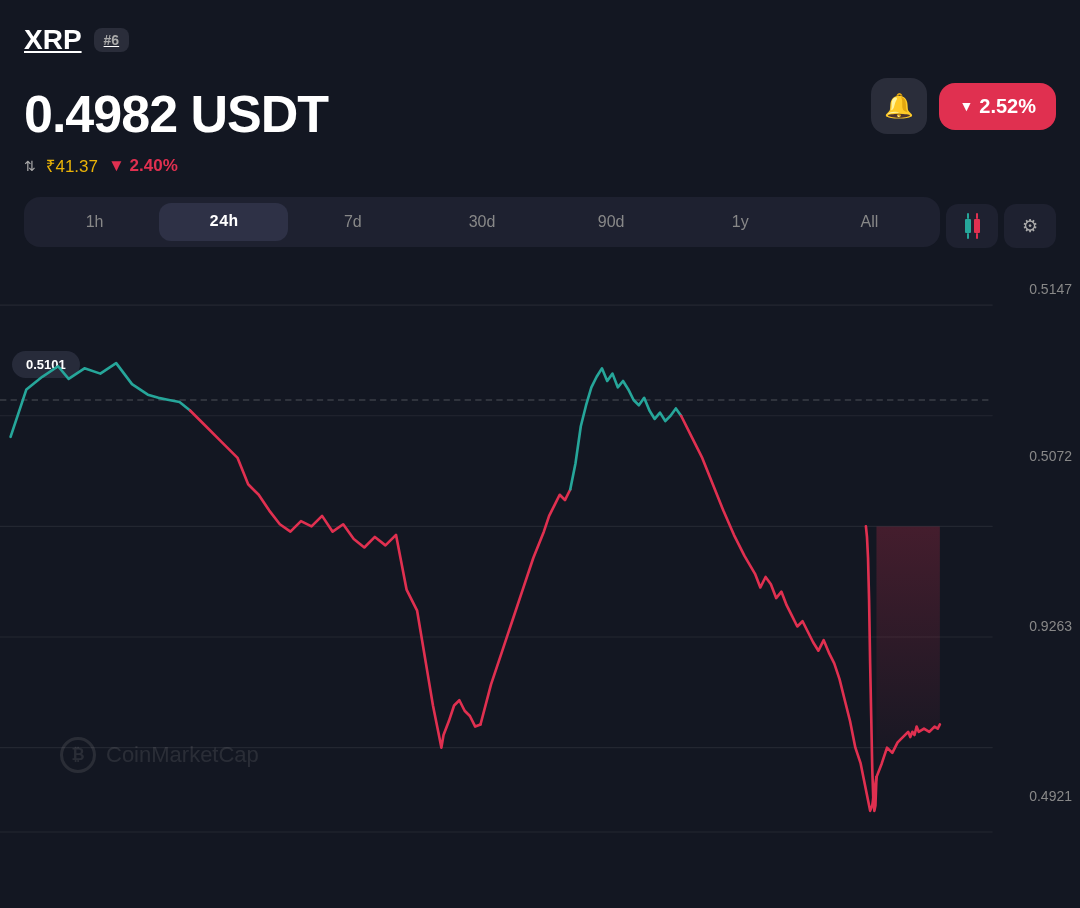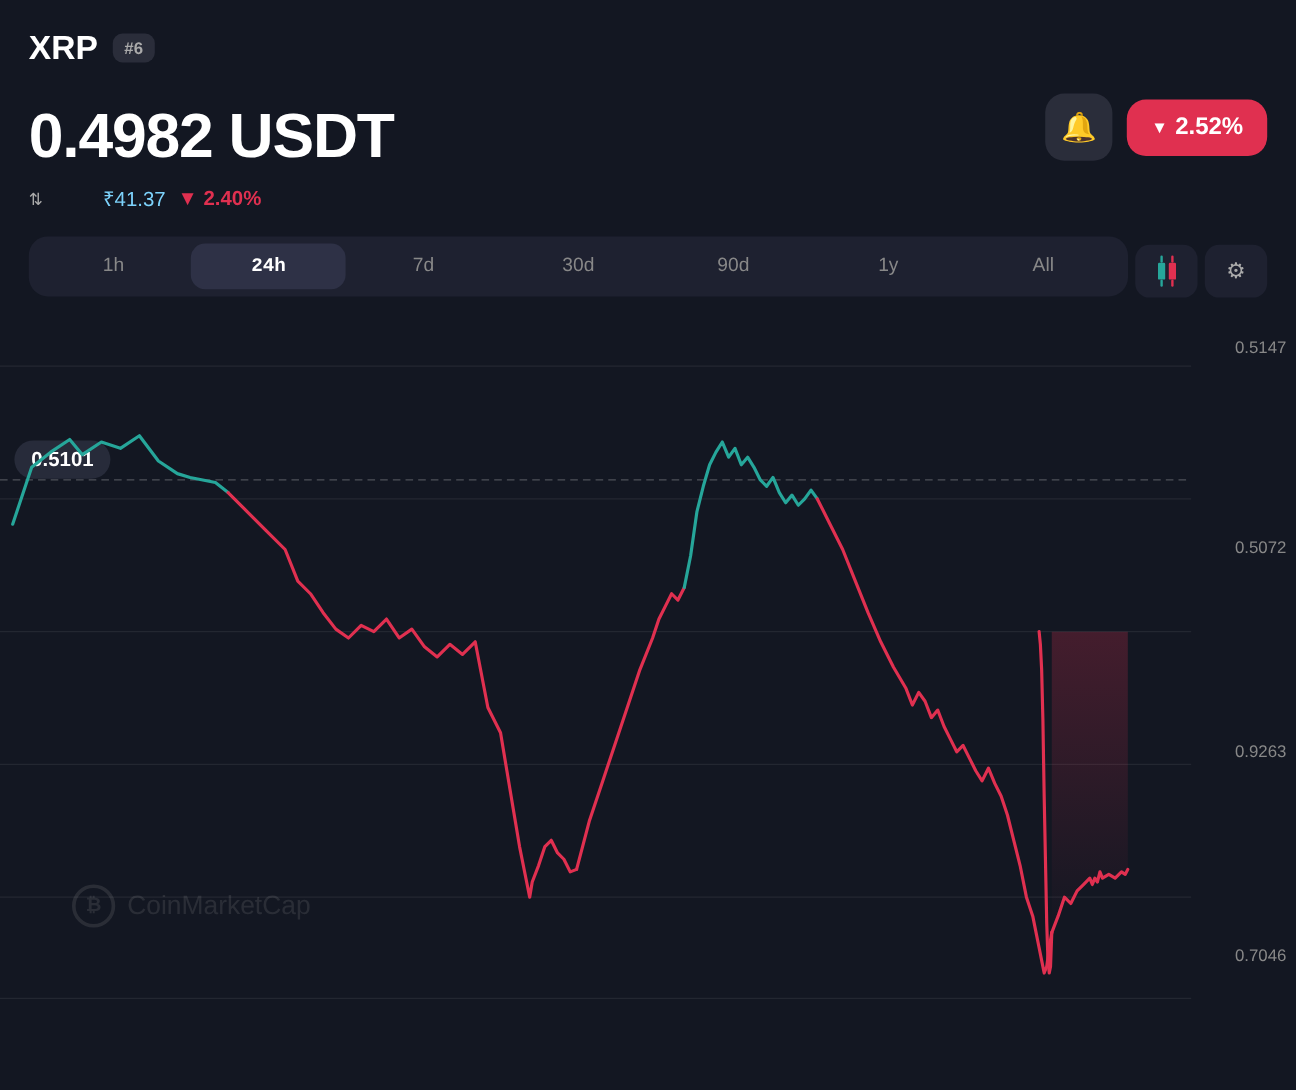--- a/index.html
+++ b/index.html
@@ -21,6 +21,7 @@
       align-items: center;
       gap: 12px;
       margin-bottom: 12px;
+      text-decoration: underline;
     }
 
     .coin-name {

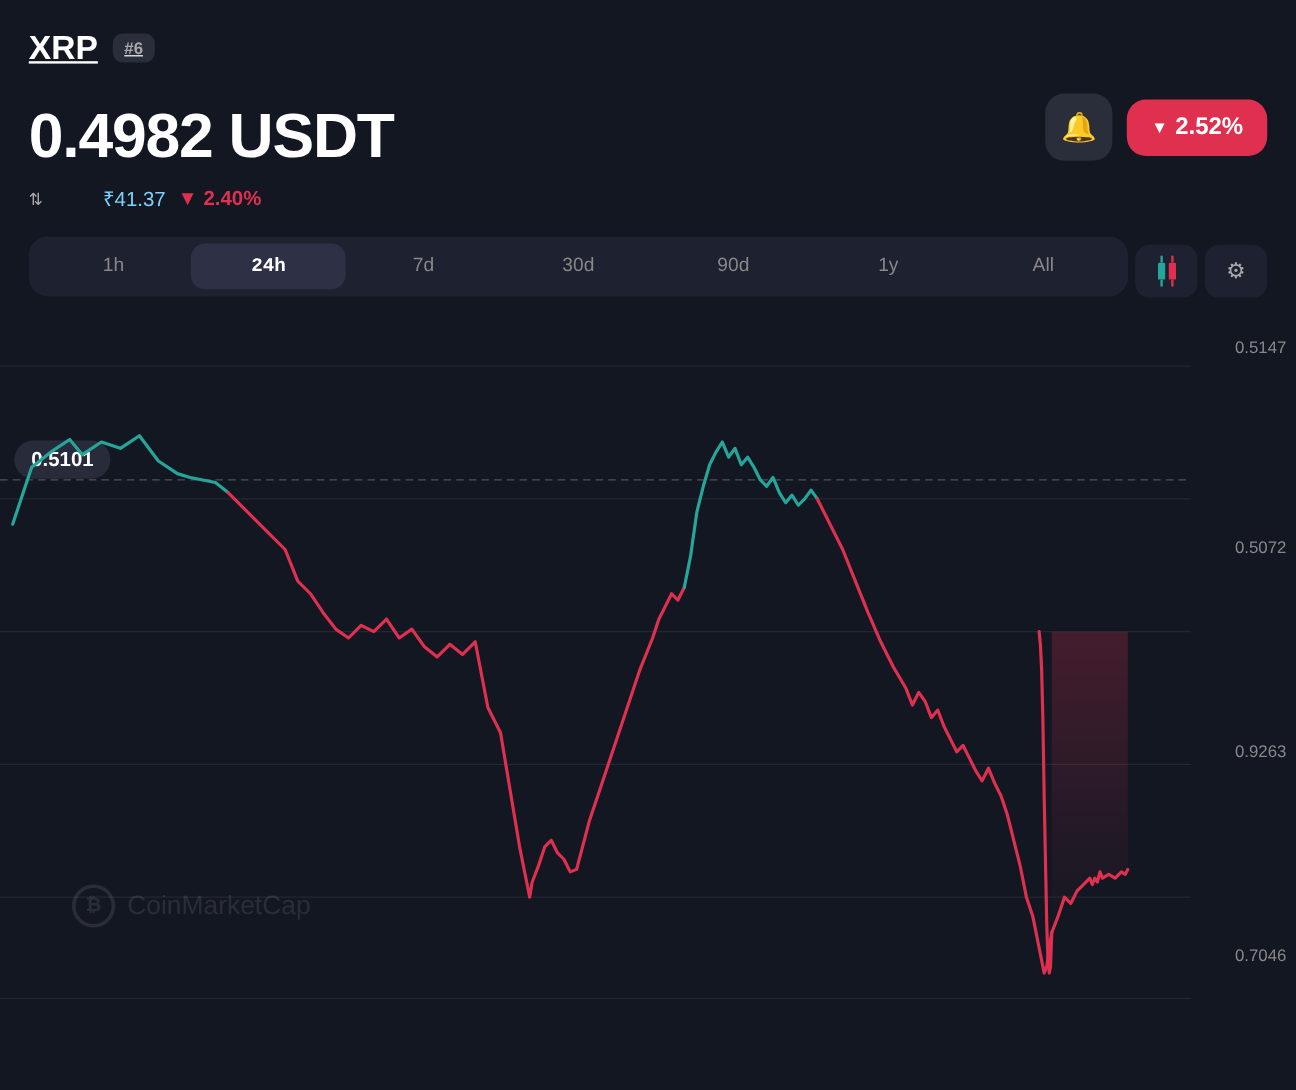--- a/index.html
+++ b/index.html
@@ -109,8 +109,7 @@
     }
 
     .sub-price-row .inr {
-      color: #7dd3fc;
-      margin-left: 40px;
+      color: #eab308;
     }
 
     .sub-price-row .change-red {

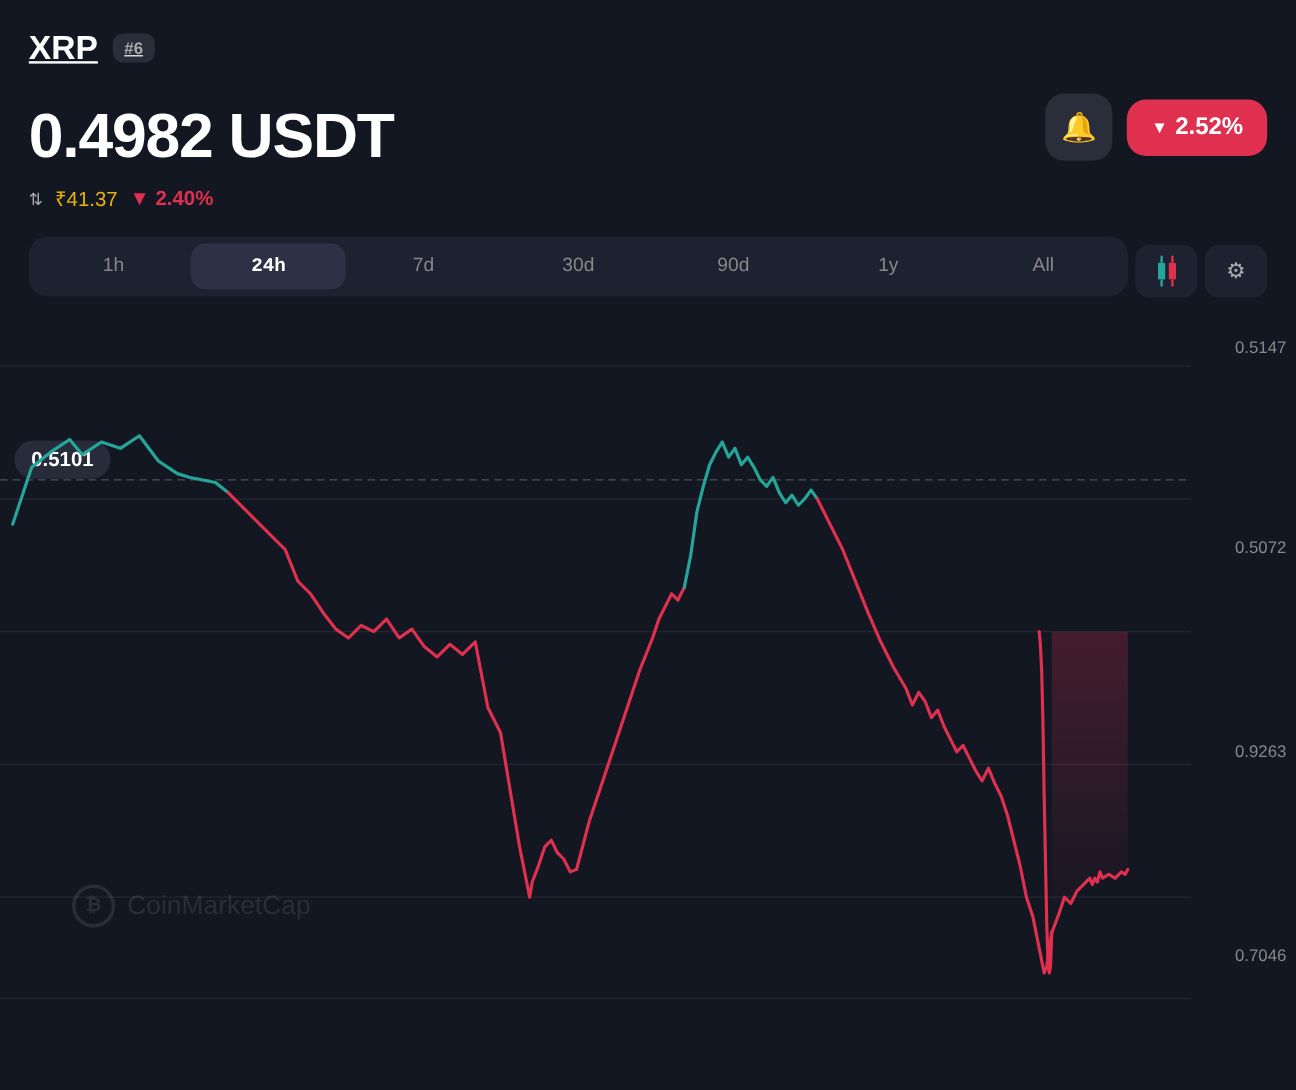--- a/index.html
+++ b/index.html
@@ -232,11 +232,10 @@
       left: 12px;
       background: rgba(40, 44, 60, 0.95);
       color: #fff;
-      font-size: 17px;
+      font-size: 13px;
       font-weight: 700;
       padding: 6px 14px;
       border-radius: 20px;
-      margin-top: 16px;
     }
 
     .watermark {

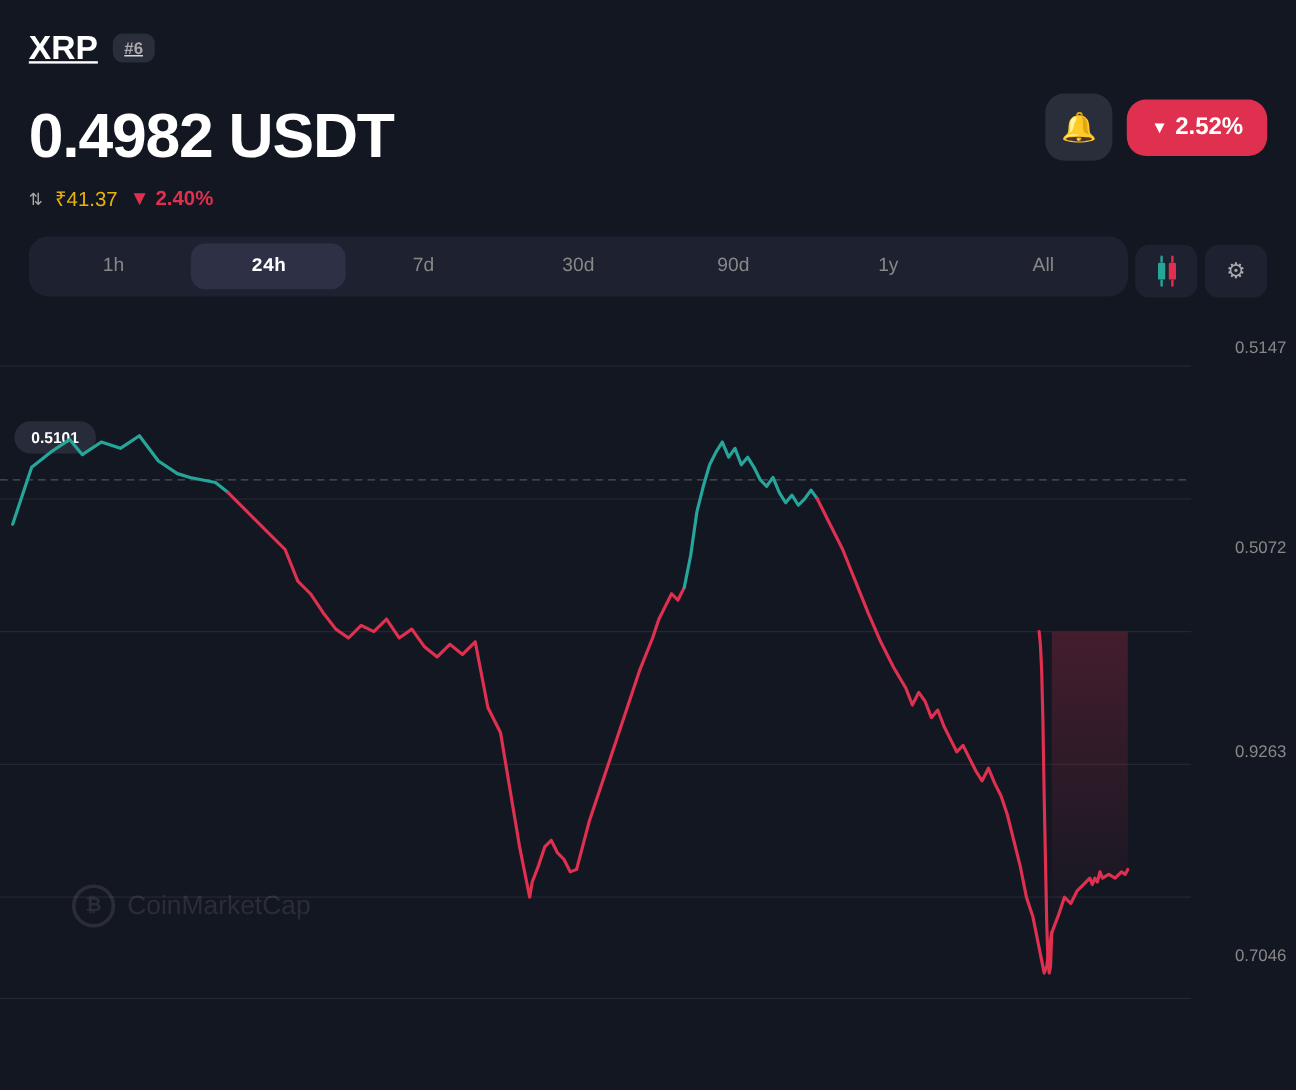--- a/index.html
+++ b/index.html
@@ -329,7 +329,7 @@
   <div class="price-label" style="top:18px;text-align:right;">0.5147</div>
   <div class="price-label" style="top:185px;">0.5072</div>
   <div class="price-label" style="top:355px;">0.9263</div>
-  <div class="price-label" style="top:525px;">0.7046</div>
+  <div class="price-label" style="top:525px;">0.4921</div>
 
   <div class="open-label" style="top:88px;">0.5101</div>
 

